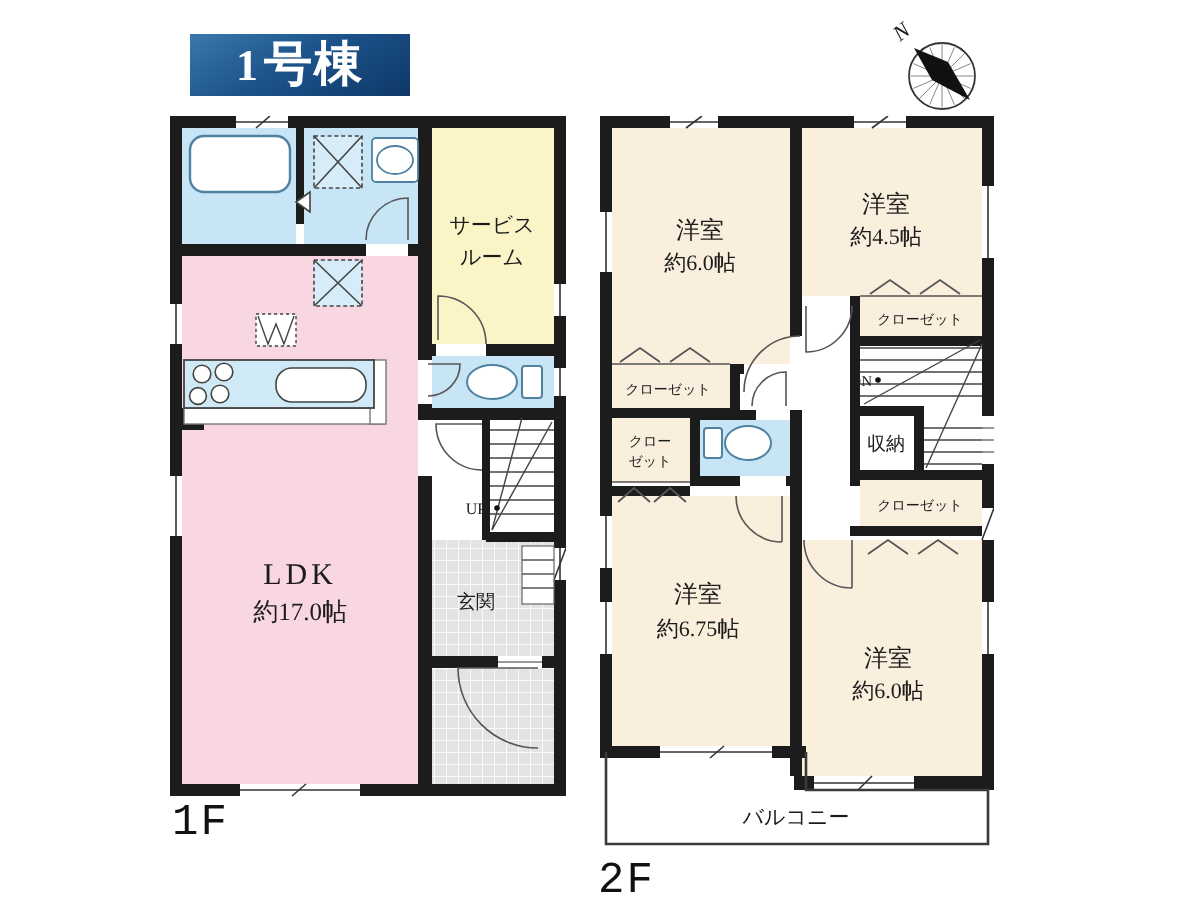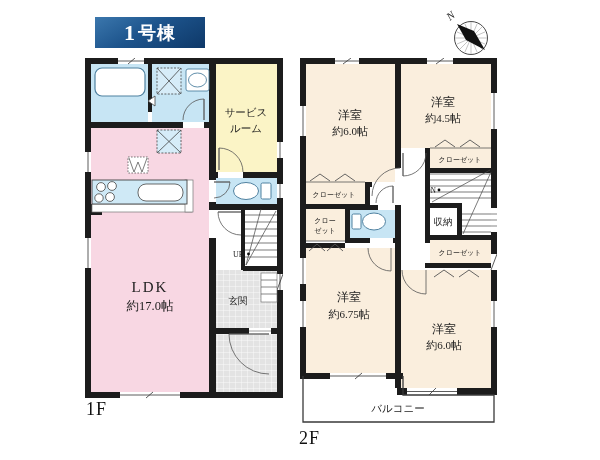--- a/index.html
+++ b/index.html
@@ -14,7 +14,7 @@
     font-weight:bold;letter-spacing:1px;
   }
   .badge .num{font-size:22px;line-height:1;margin-right:2px;}
-  .badge .suffix{font-size:18px;line-height:1;}
+  .badge .suffix{font-size:24px;line-height:1;}
   .floor-label{
     position:absolute;font-size:18px;color:#111;letter-spacing:1px;
     font-family:Liberation Serif, serif;

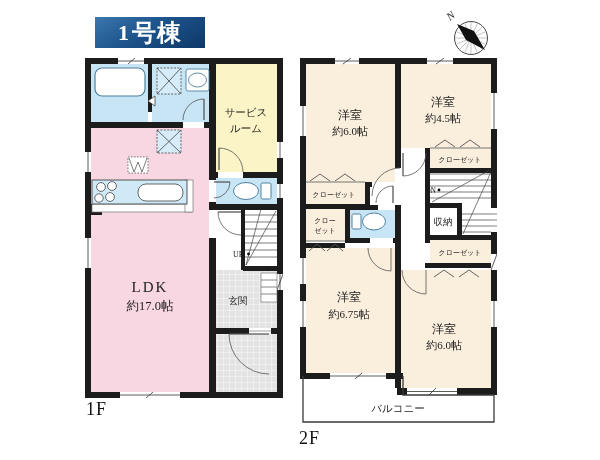--- a/index.html
+++ b/index.html
@@ -16,8 +16,8 @@
   .badge .num{font-size:22px;line-height:1;margin-right:2px;}
   .badge .suffix{font-size:24px;line-height:1;}
   .floor-label{
-    position:absolute;font-size:18px;color:#111;letter-spacing:1px;
-    font-family:Liberation Serif, serif;
+    position:absolute;font-size:22px;color:#111;letter-spacing:1px;
+    font-family:Liberation Mono, monospace;
   }
   svg{position:absolute;display:block;}
   svg text{

